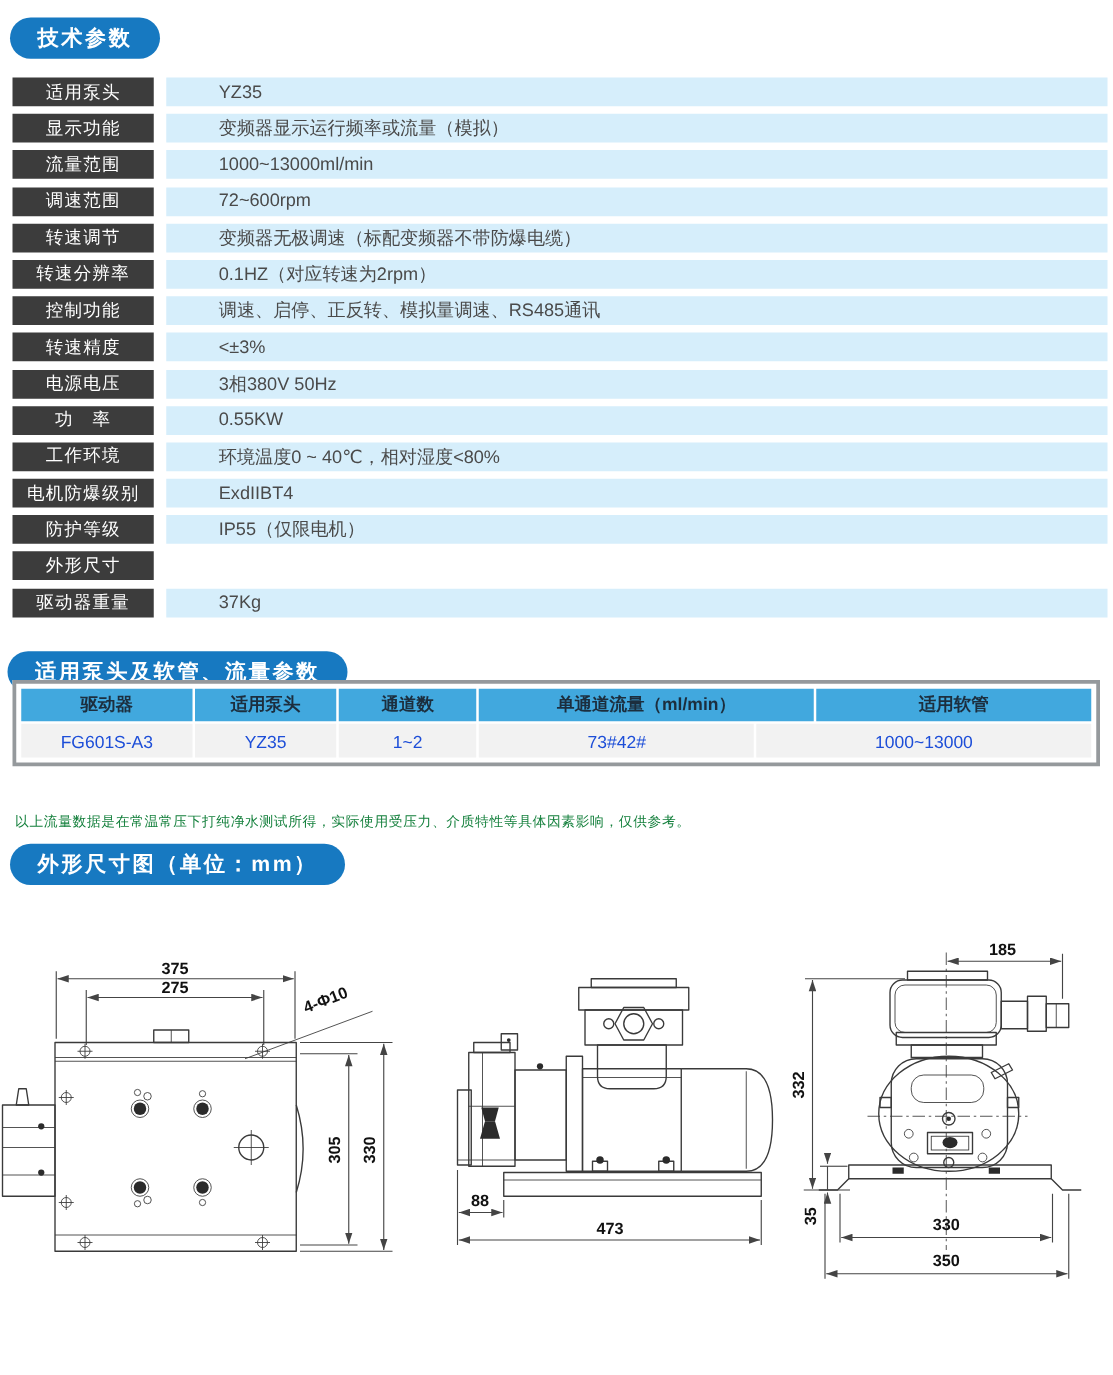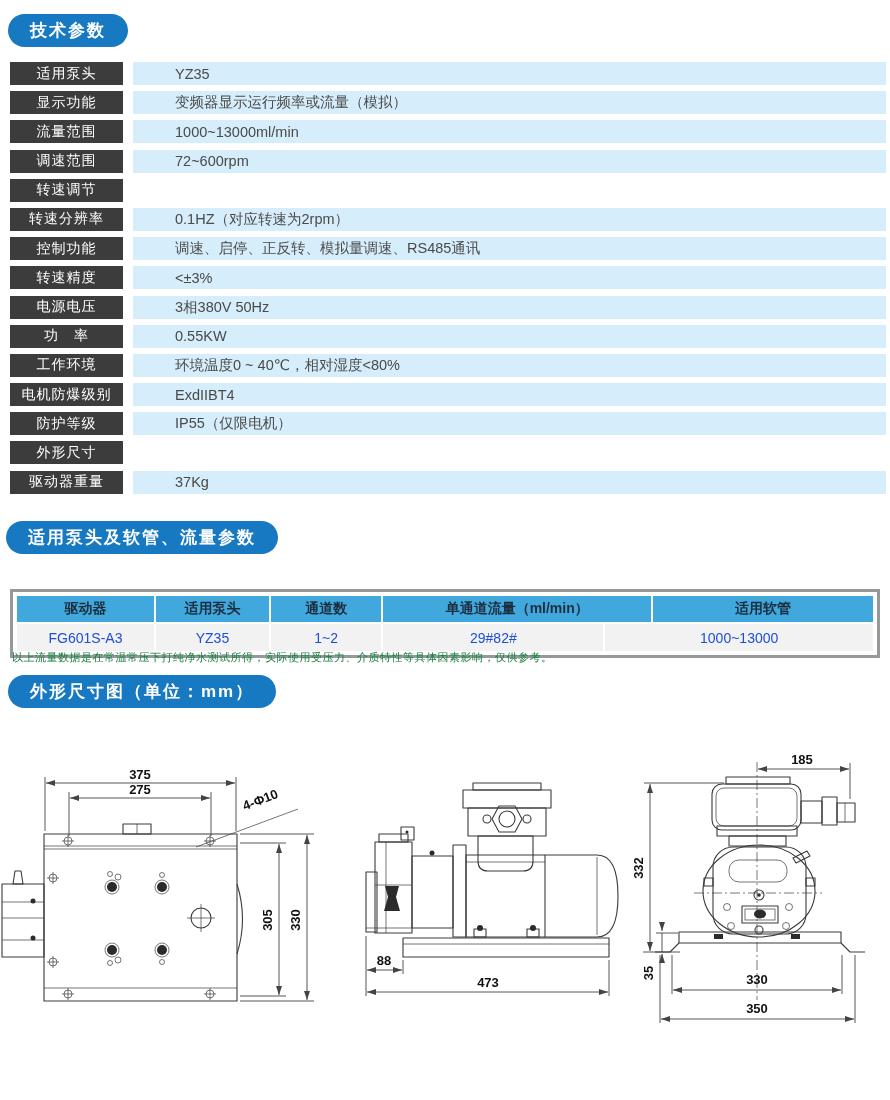--- a/index.html
+++ b/index.html
@@ -80,6 +80,7 @@
     </div>
   <div class="spec-row">
       <div class="spec-label">转速调节</div>
+      <div class="spec-value">变频器无极调速（标配变频器不带防爆电缆）</div>
     </div>
   <div class="spec-row">
       <div class="spec-label">转速分辨率</div>

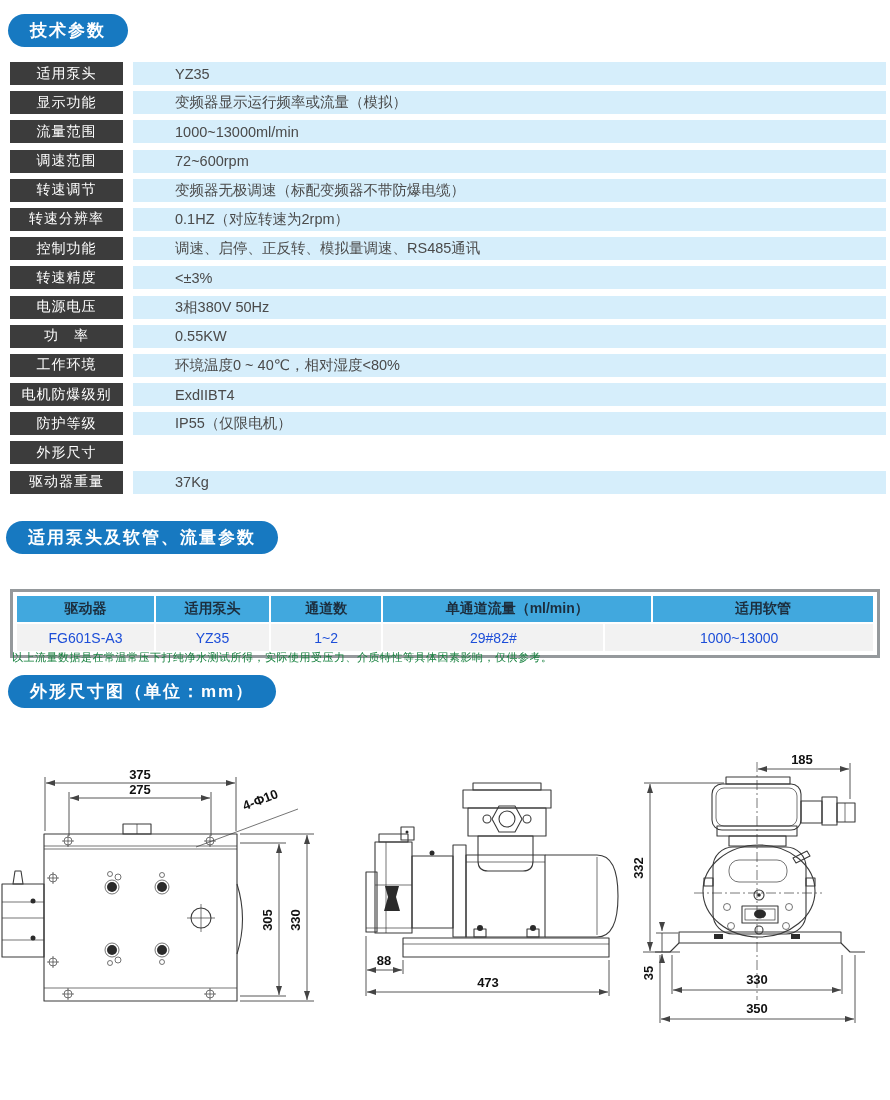--- a/index.html
+++ b/index.html
@@ -31,7 +31,7 @@
   }
 
   .ptable{
-    position:absolute;left:10px;top:589px;width:870px;box-sizing:border-box;
+    position:absolute;left:10px;top:544px;width:870px;box-sizing:border-box;
     border:3px solid #95999c;background:#ffffff;padding:4px;
   }
   .ptable-header,.ptable-datarow{display:flex;gap:2px;}

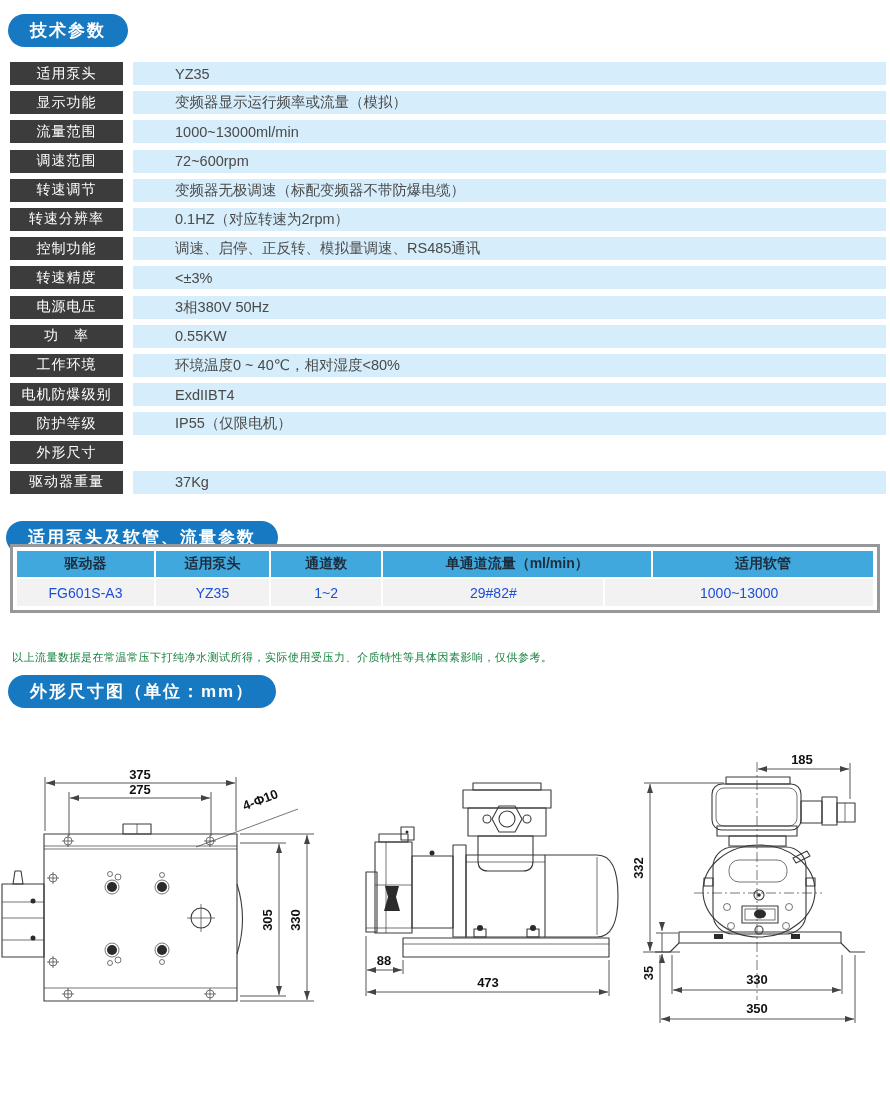--- a/index.html
+++ b/index.html
@@ -137,7 +137,7 @@
     <div class="ptable-cell c0">FG601S-A3</div>
     <div class="ptable-cell c1">YZ35</div>
     <div class="ptable-cell c2">1~2</div>
-    <div class="ptable-cell c3">29#82#</div>
+    <div class="ptable-cell c3">73#42#</div>
     <div class="ptable-cell c4">1000~13000</div>
   </div>
 </div>

